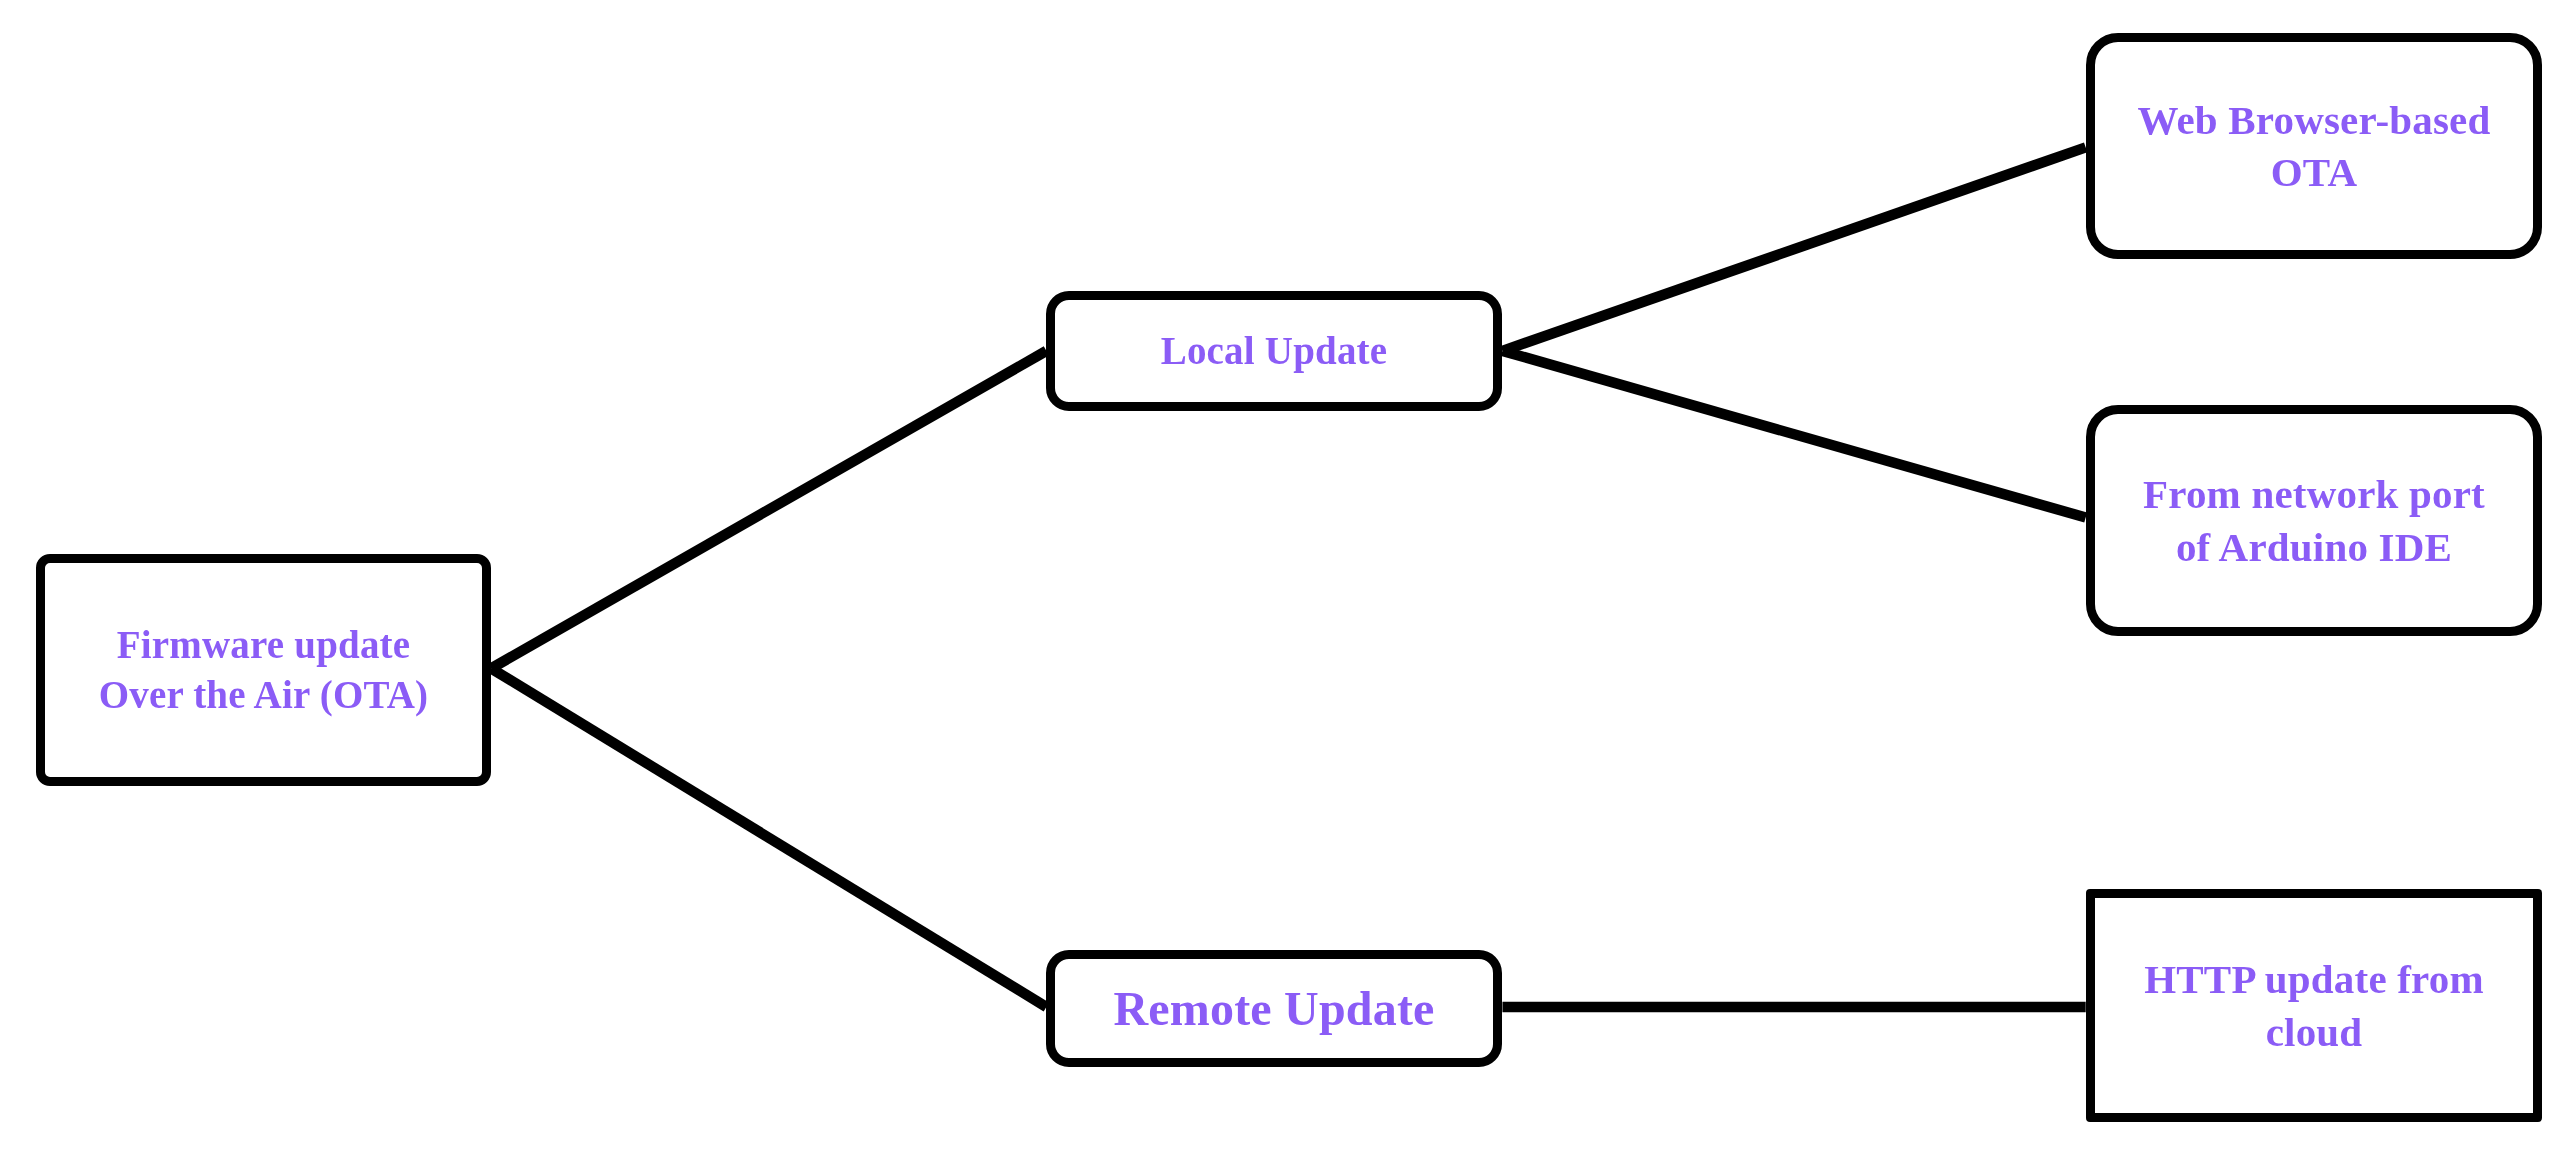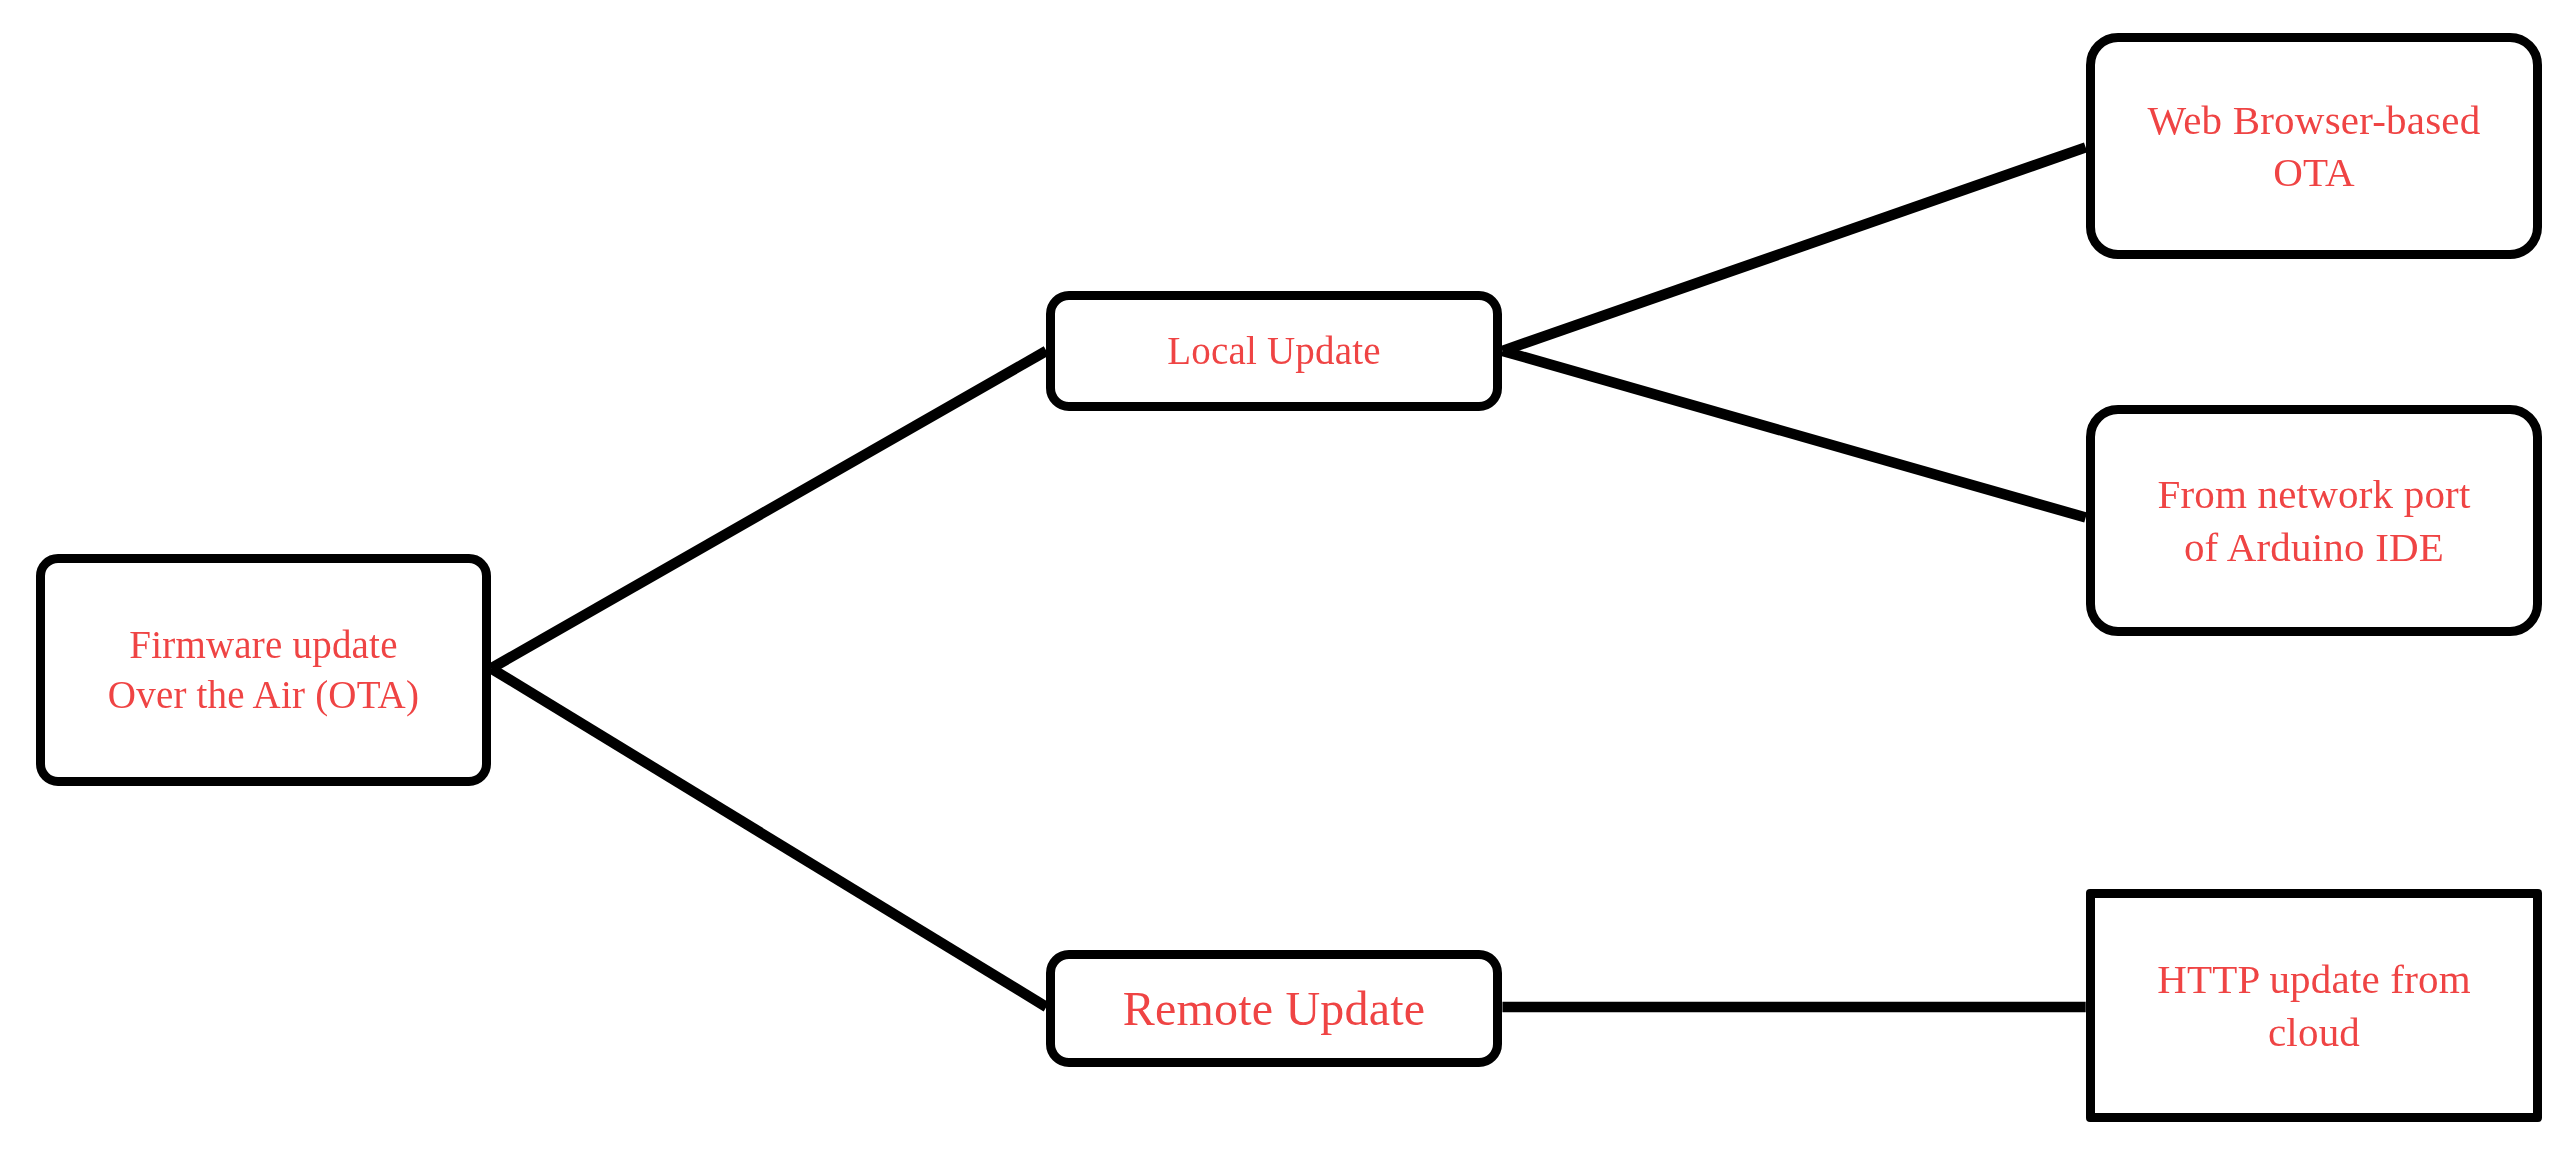--- a/index.html
+++ b/index.html
@@ -40,8 +40,8 @@
   }
   .node-label {
     font-family: "Liberation Serif", "DejaVu Serif", serif;
-    font-weight: normal;
-    color: #ef4444;
+    font-weight: bold;
+    color: #8b5cf6;
     line-height: 1.28;
     letter-spacing: 0.2px;
     white-space: pre-line;

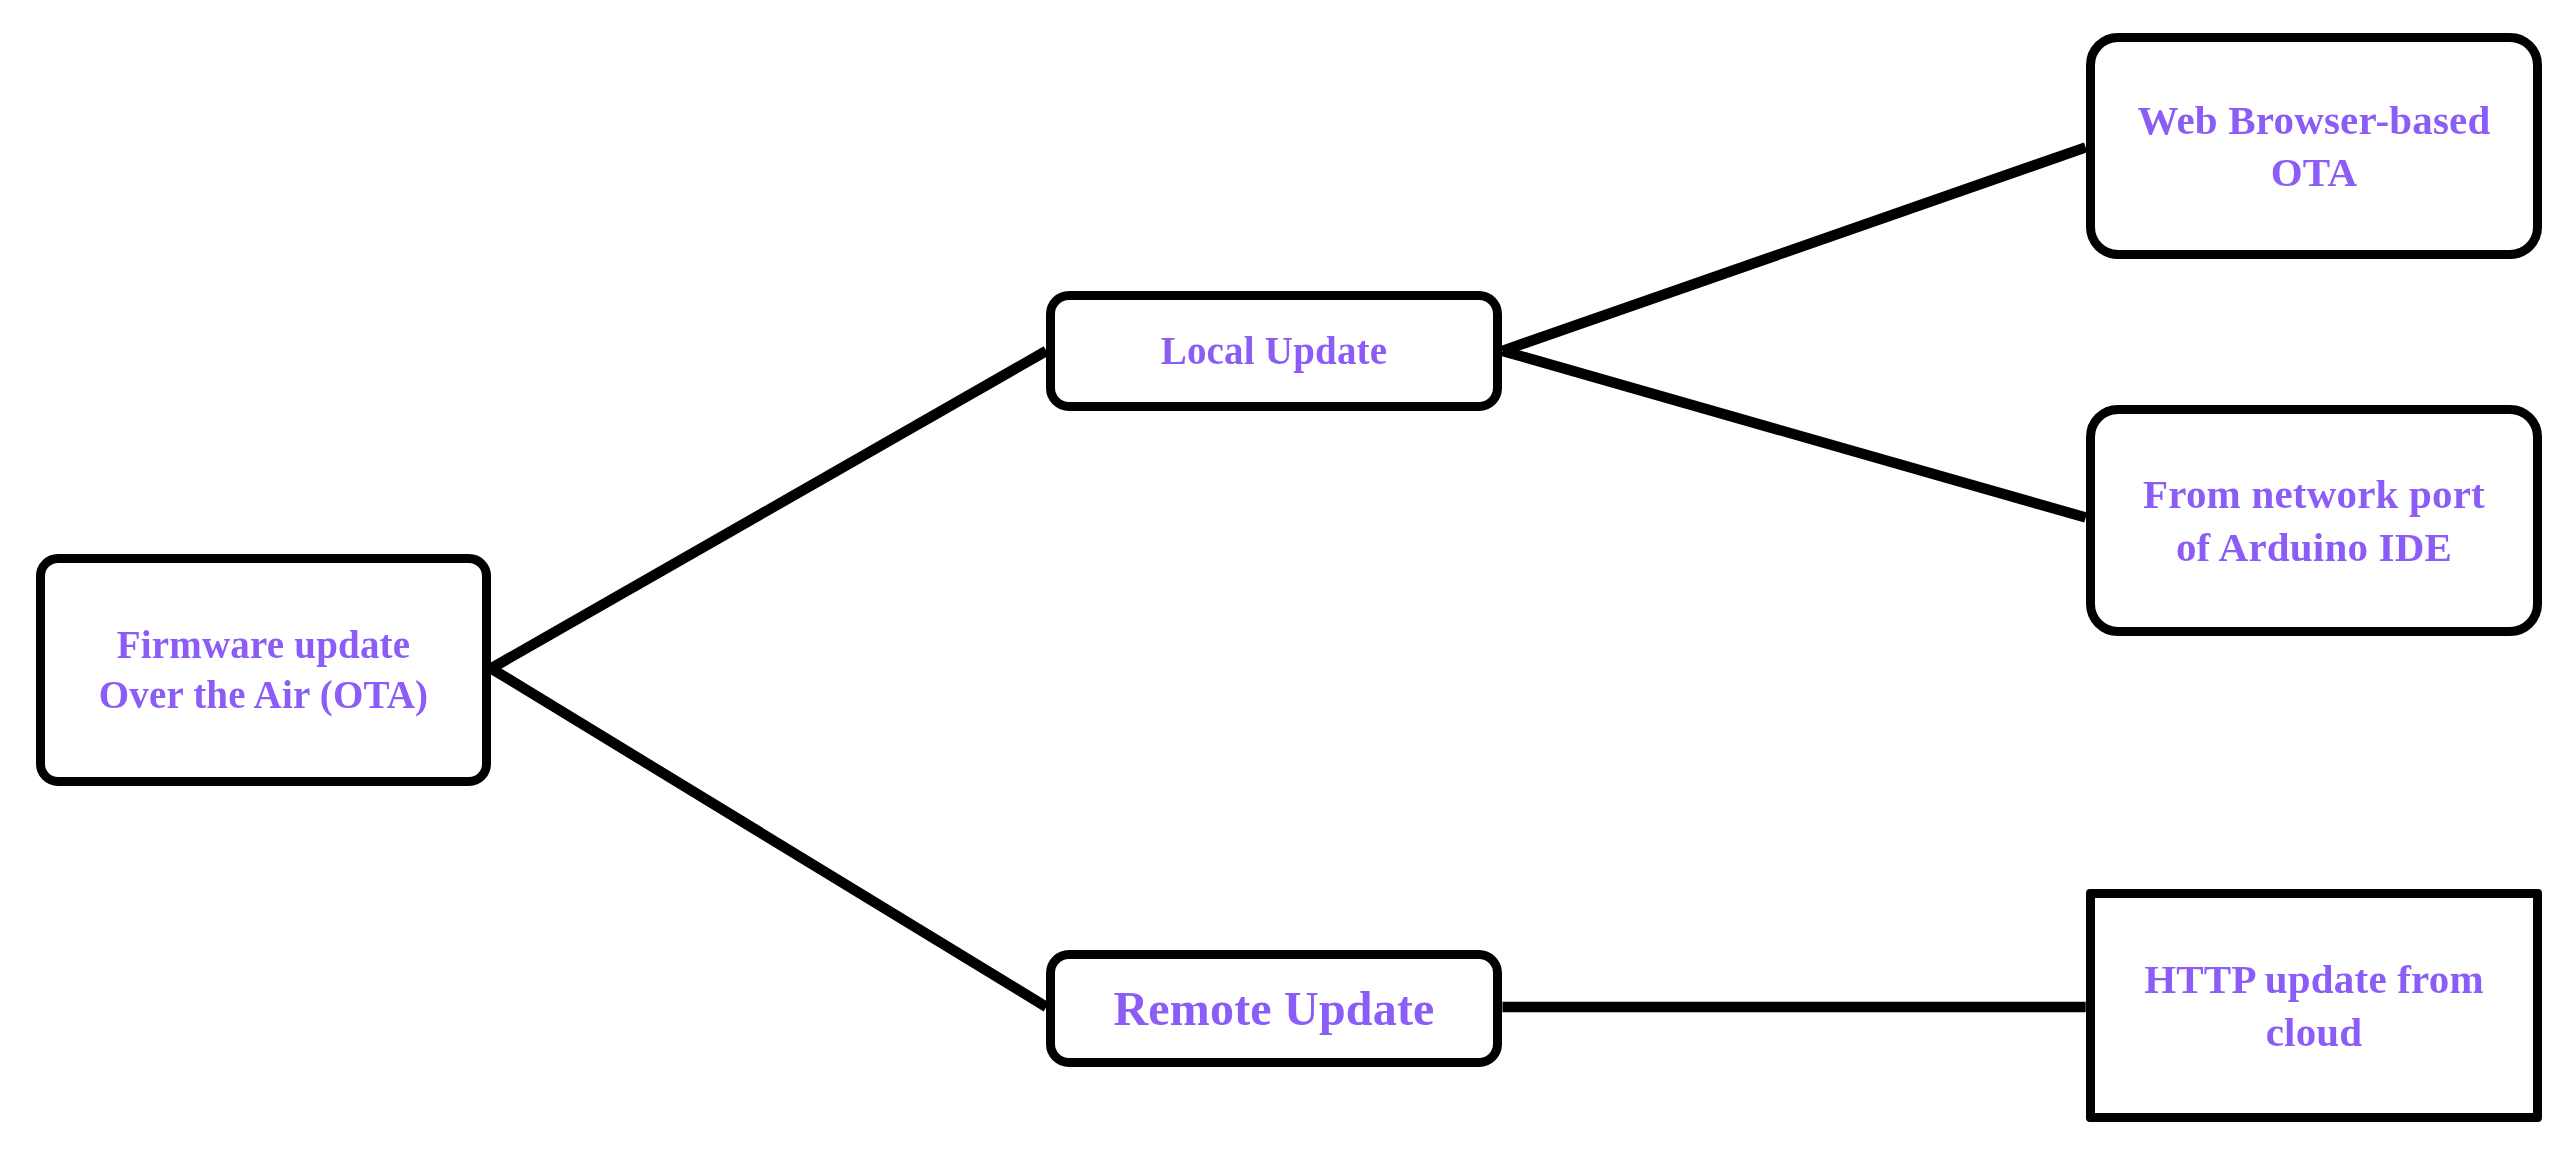--- a/index.html
+++ b/index.html
@@ -53,7 +53,7 @@
     top: 554px;
     width: 455px;
     height: 232px;
-    border-radius: 22px;
+    border-radius: 14px;
   }
   #node-root .node-label { font-size: 39px; }
 

